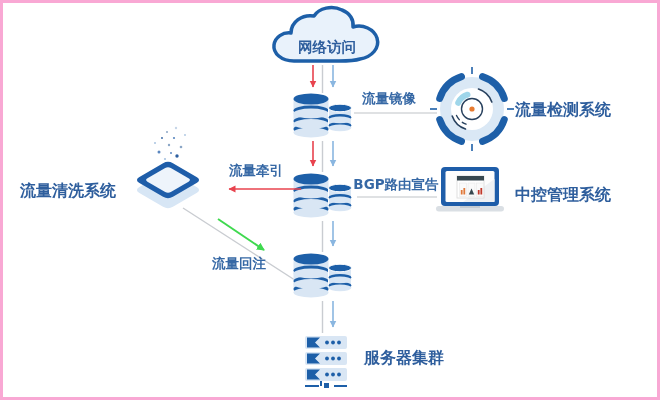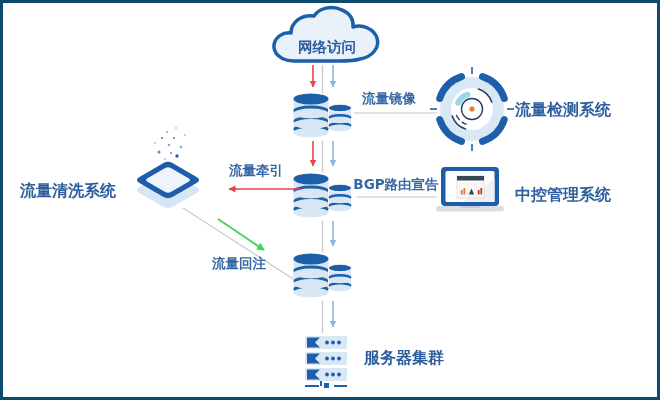--- a/index.html
+++ b/index.html
@@ -7,7 +7,7 @@
     position:relative;
     width:660px;height:400px;
     box-sizing:border-box;
-    border:3px solid #0c4a6e;
+    border:3px solid #f9a8d4;
     background:#ffffff;
     overflow:hidden;
     font-family:"DejaVu Sans",sans-serif;

